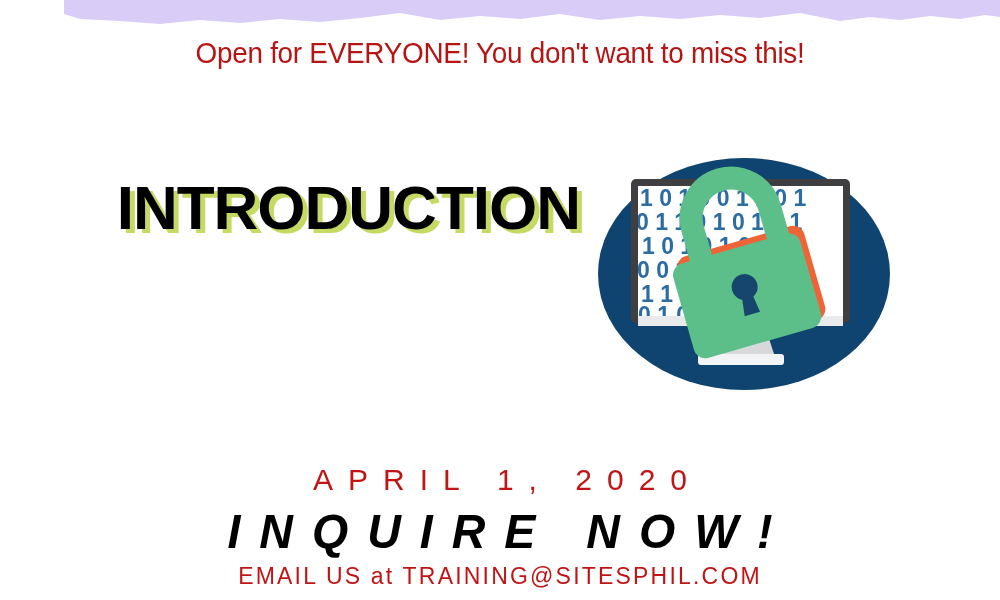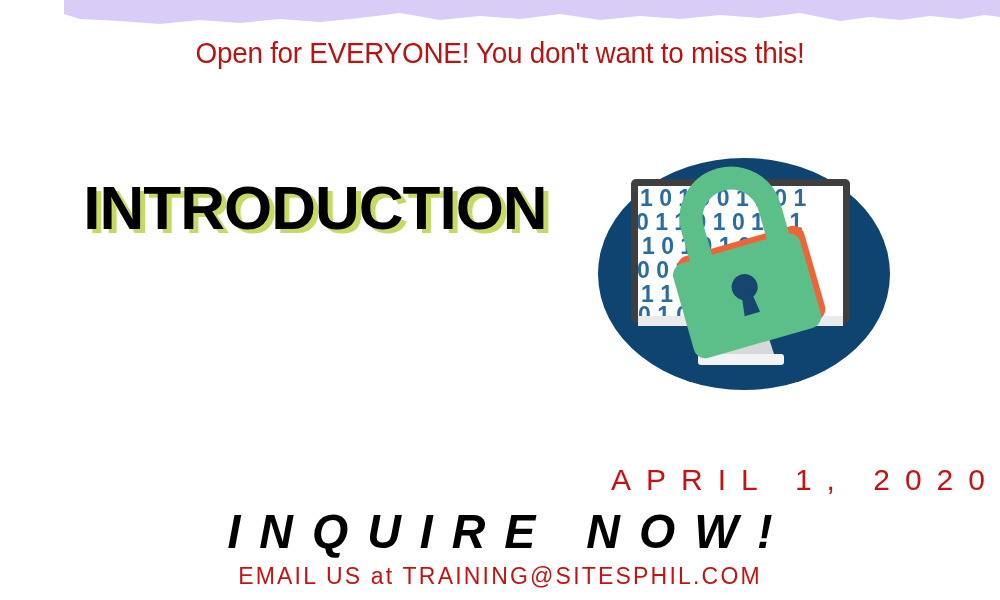--- a/index.html
+++ b/index.html
@@ -51,7 +51,7 @@
     left: 50px;
     top: 178px;
     width: 530px;
-    text-align: center;
+    text-align: right;
   }
   .title-line {
     display: block;

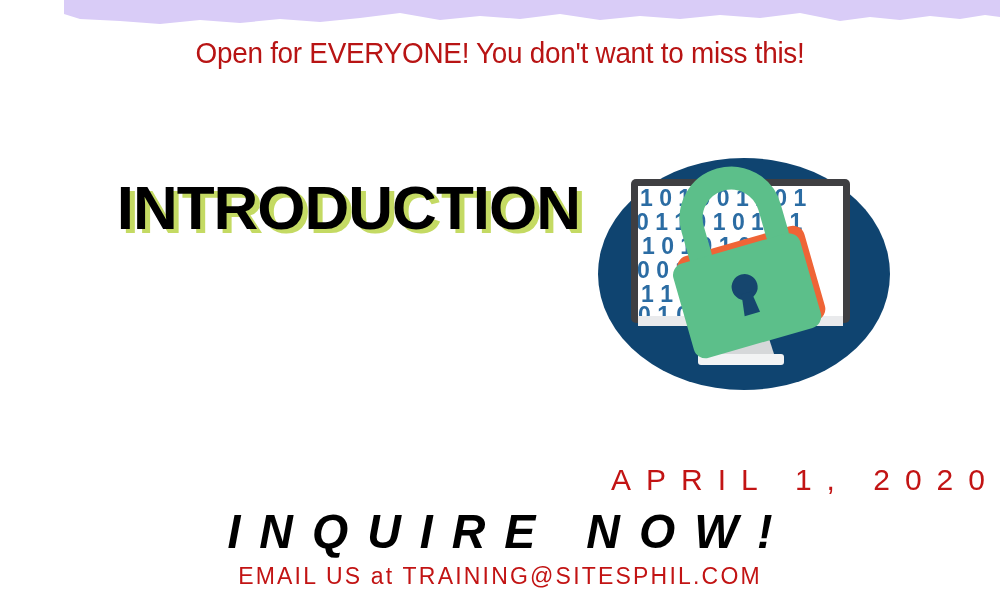--- a/index.html
+++ b/index.html
@@ -85,7 +85,7 @@
     top: 463px;
     left: 0;
     width: 1000px;
-    text-align: right;
+    text-align: center;
     color: #c21414;
     font-family: "Liberation Sans Narrow", "Liberation Sans", sans-serif;
     font-size: 30px;

